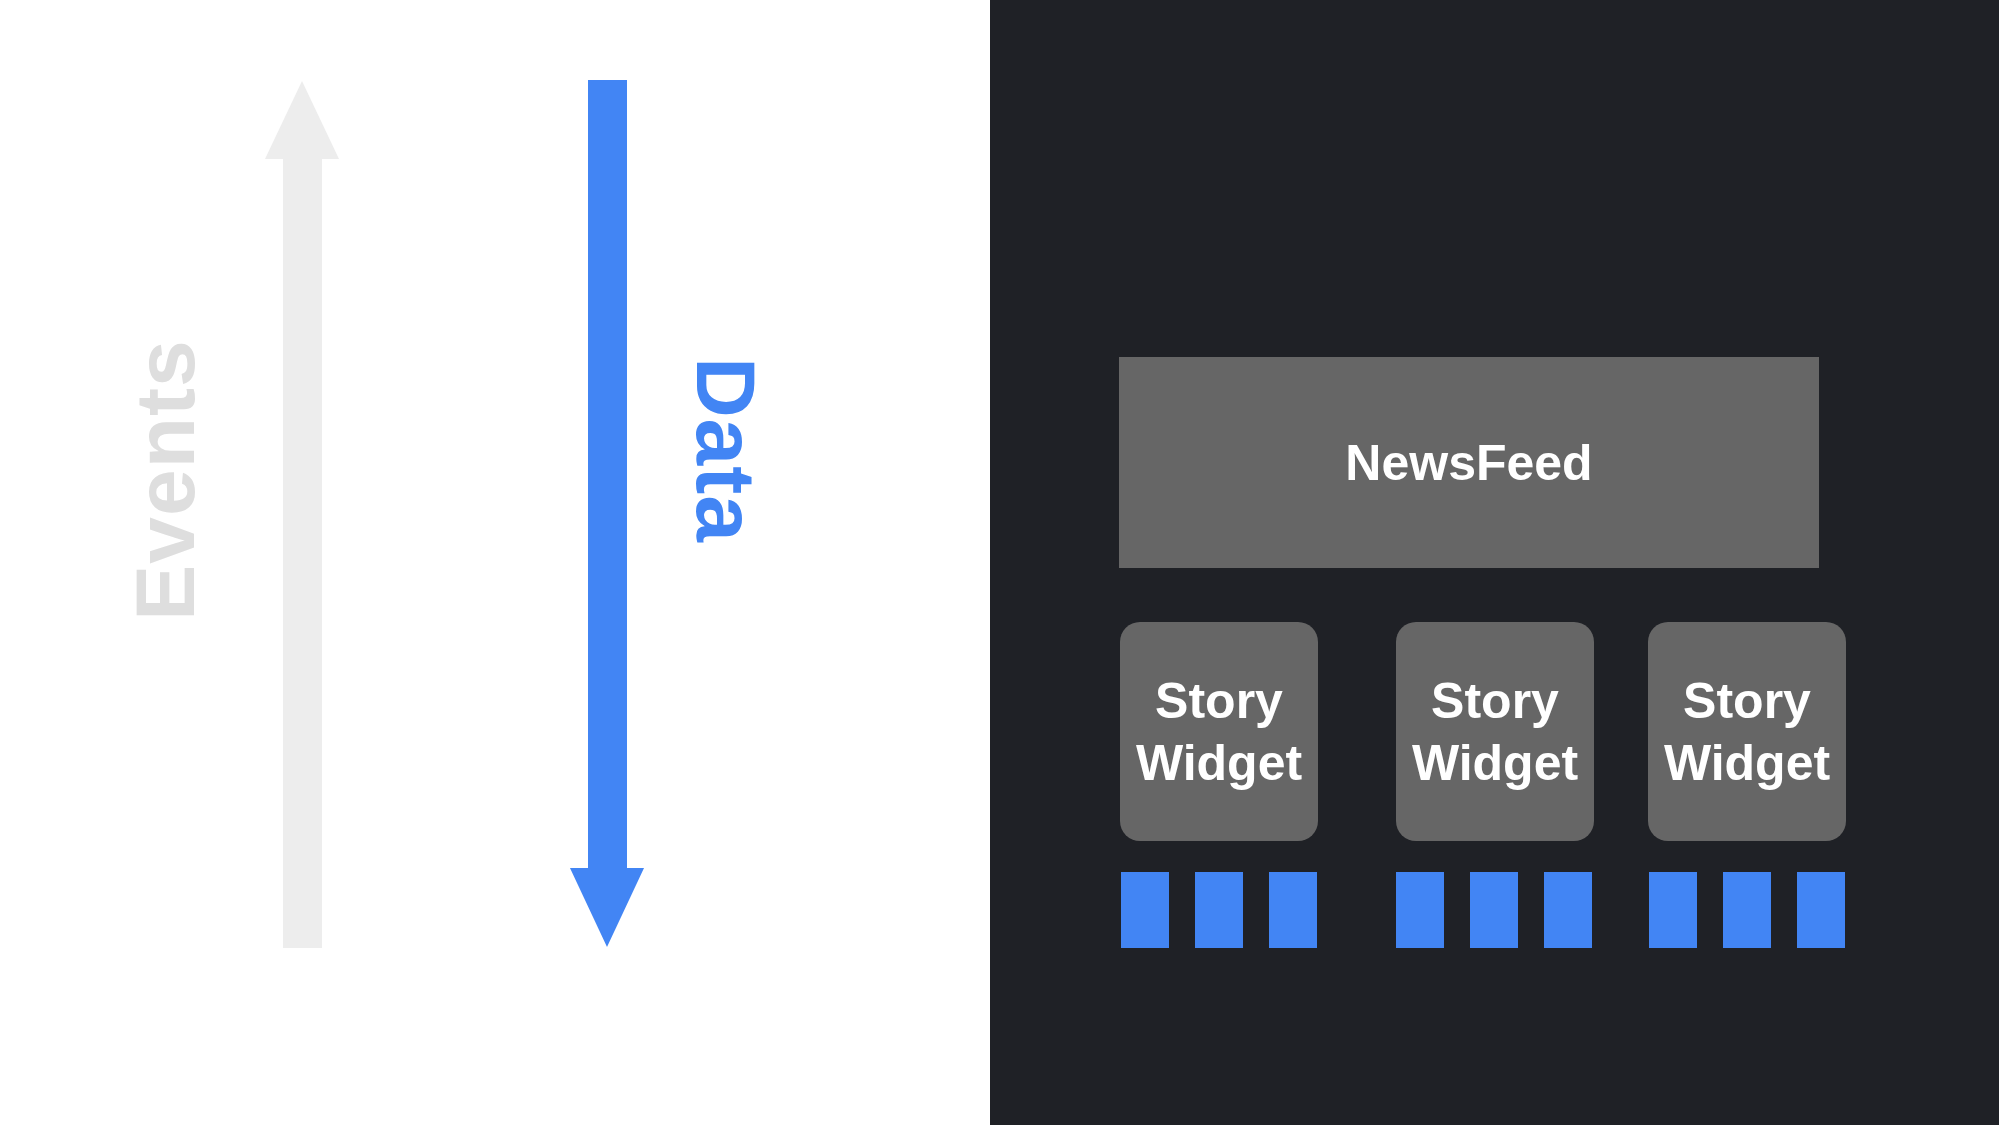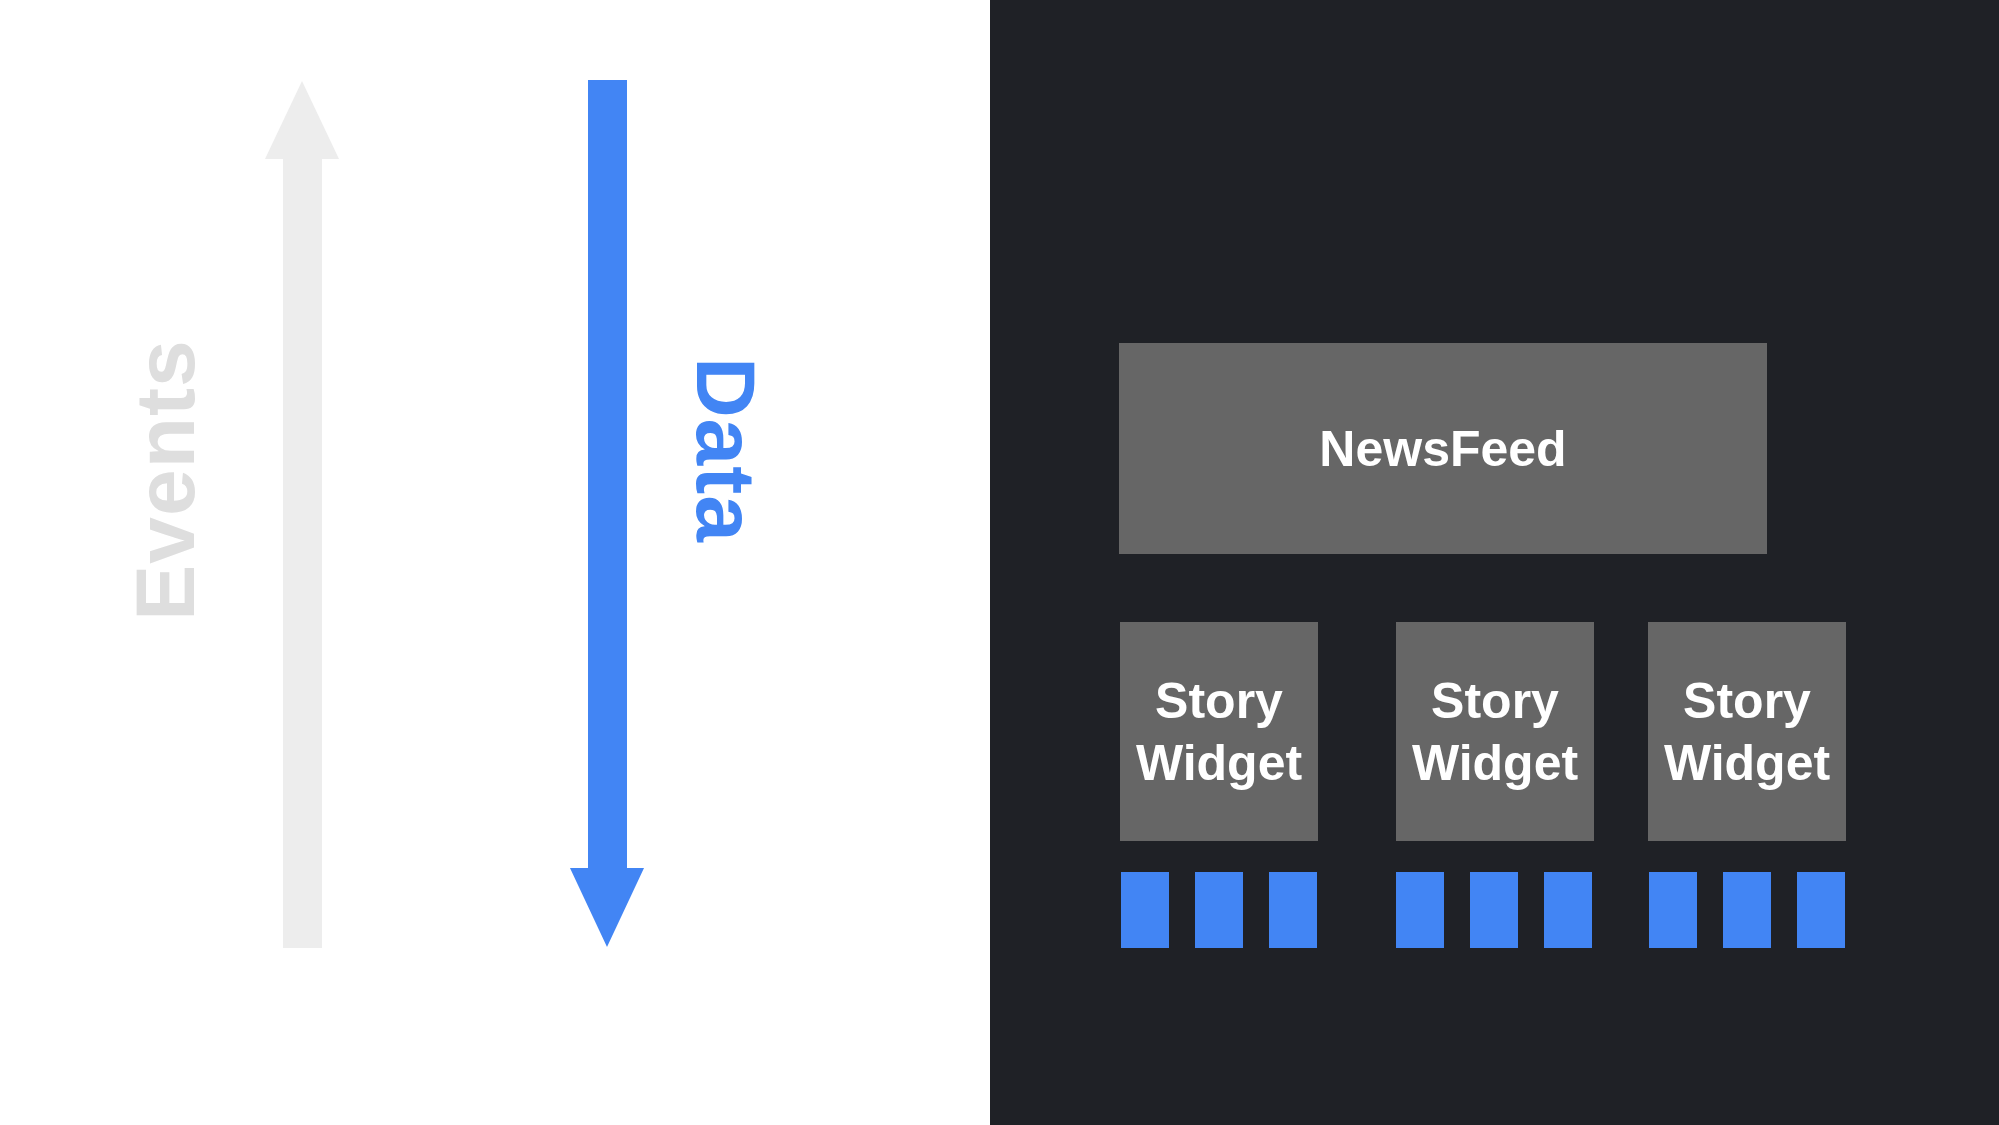--- a/index.html
+++ b/index.html
@@ -86,7 +86,7 @@
     line-height: 1.24;
   }
   .screen-box   { left: 129px; top: 79px;  width: 728px; height: 198px; }
-  .newsfeed-box { left: 129px; top: 343px; width: 648px; height: 211px; }
+  .newsfeed-box { left: 129px; top: 357px; width: 700px; height: 211px; }
   .story-box    { top: 622px; width: 198px; height: 219px; padding: 16px 8px; }
   .story-1 { left: 130px; }
   .story-2 { left: 406px; }

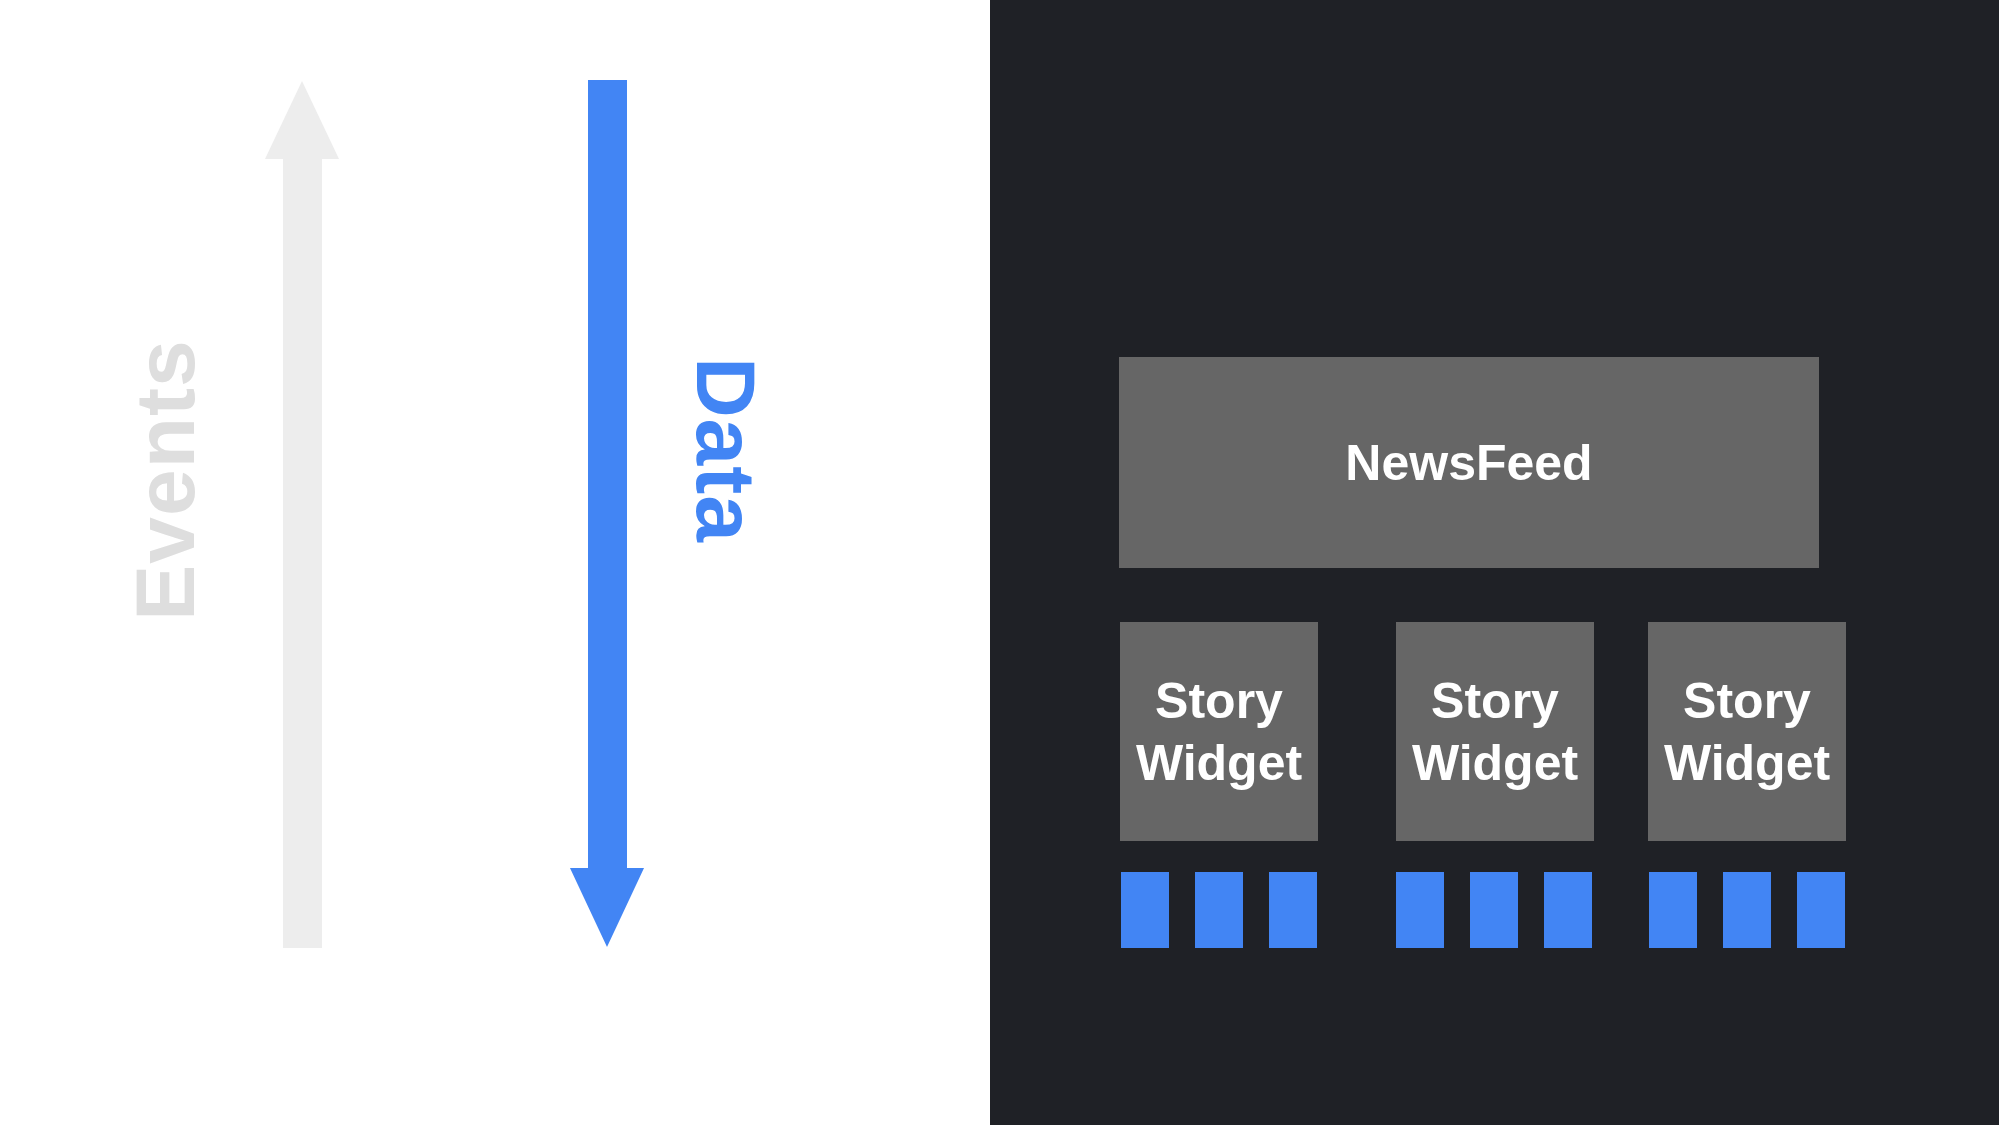--- a/index.html
+++ b/index.html
@@ -87,7 +87,7 @@
   }
   .screen-box   { left: 129px; top: 79px;  width: 728px; height: 198px; }
   .newsfeed-box { left: 129px; top: 357px; width: 700px; height: 211px; }
-  .story-box    { top: 622px; width: 198px; height: 219px; padding: 16px 8px; }
+  .story-box    { top: 622px; width: 198px; height: 219px; padding: 16px 8px; border-radius: 20px; }
   .story-1 { left: 130px; }
   .story-2 { left: 406px; }
   .story-3 { left: 658px; }

